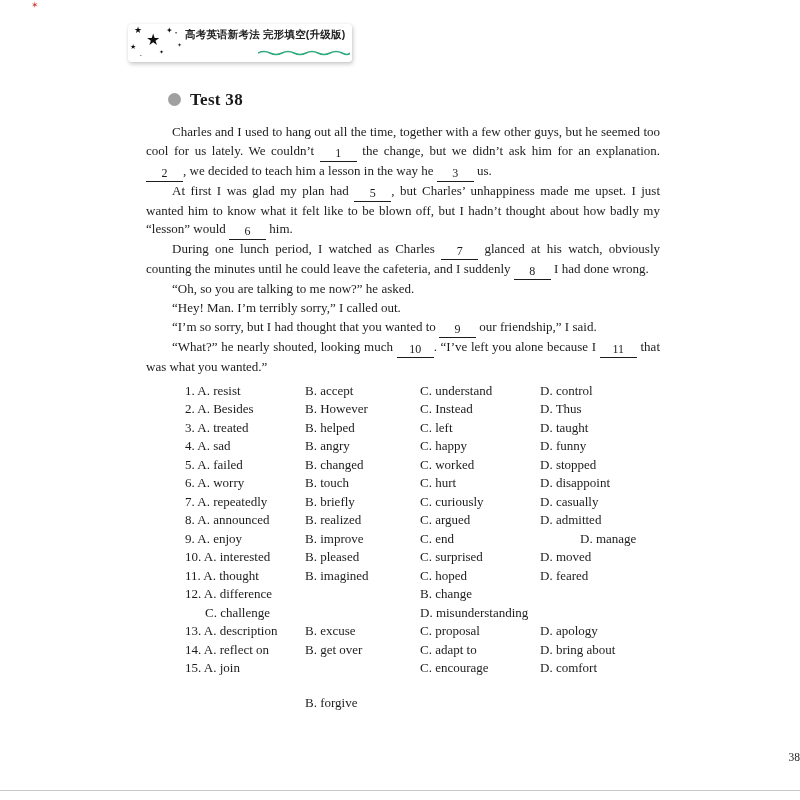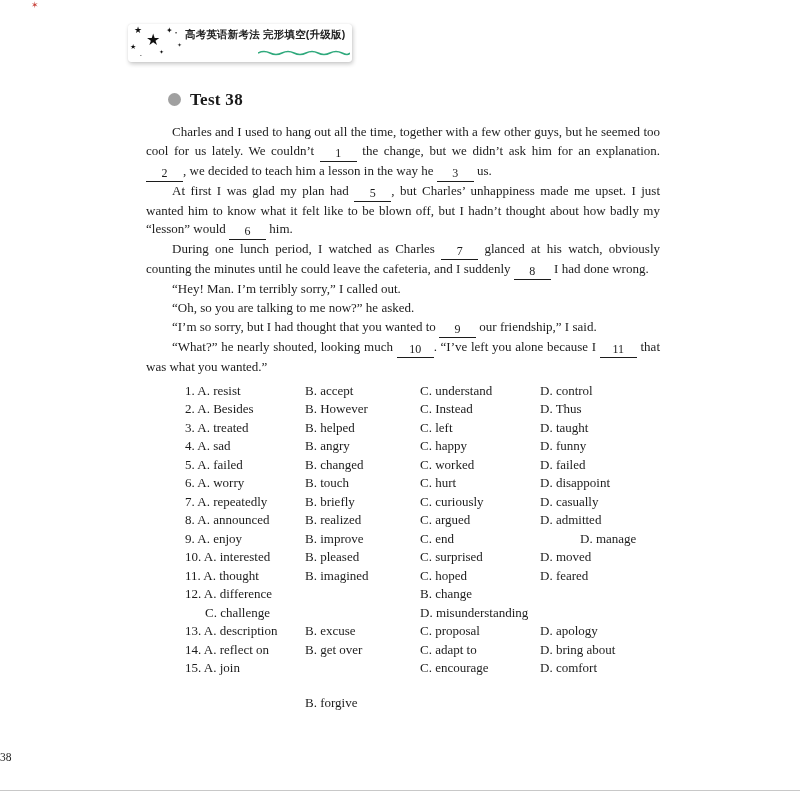--- a/index.html
+++ b/index.html
@@ -101,8 +101,8 @@
         <p class="para">Charles and I used to hang out all the time, together with a few other guys, but he seemed too cool for us lately. We couldn’t <span class="blank">1</span> the change, but we didn’t ask him for an explanation. <span class="blank">2</span>, we decided to teach him a lesson in the way he <span class="blank">3</span> us.</p>
         <p class="para">At first I was glad my plan had <span class="blank">5</span>, but Charles’ unhappiness made me upset. I just wanted him to know what it felt like to be blown off, but I hadn’t thought about how badly my “lesson” would <span class="blank">6</span> him.</p>
         <p class="para">During one lunch period, I watched as Charles <span class="blank">7</span> glanced at his watch, obviously counting the minutes until he could leave the cafeteria, and I suddenly <span class="blank">8</span> I had done wrong.</p>
+        <p class="para">“Oh, so you are talking to me now?” he asked.</p>
         <p class="para">“Hey! Man. I’m terribly sorry,” I called out.</p>
-        <p class="para">“Oh, so you are talking to me now?” he asked.</p>
         <p class="para">“I’m so sorry, but I had thought that you wanted to <span class="blank">9</span> our friendship,” I said.</p>
         <p class="para">“What?” he nearly shouted, looking much <span class="blank">10</span>. “I’ve left you alone because I <span class="blank">11</span> that was what you wanted.”</p>
       </div>

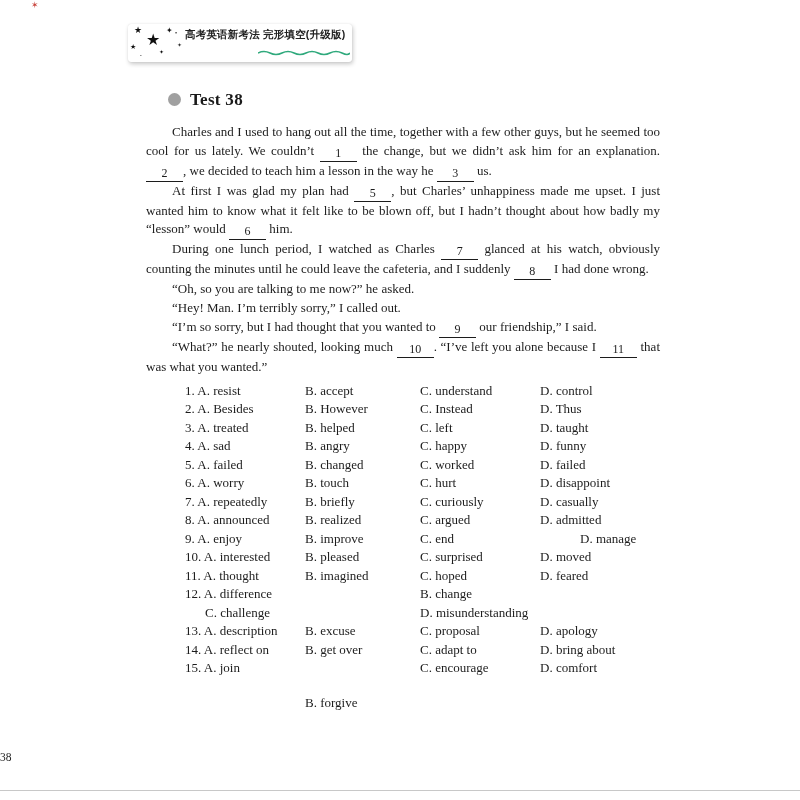--- a/index.html
+++ b/index.html
@@ -136,7 +136,7 @@
           <span class="opt-cell" style="grid-column: 1;">5. A. failed</span>
           <span class="opt-cell" style="grid-column: 2;">B. changed</span>
           <span class="opt-cell" style="grid-column: 3;">C. worked</span>
-          <span class="opt-cell" style="grid-column: 4;">D. failed</span>
+          <span class="opt-cell" style="grid-column: 4;">D. stopped</span>
         </div>
         <div class="opt-row">
           <span class="opt-cell" style="grid-column: 1;">6. A. worry</span>

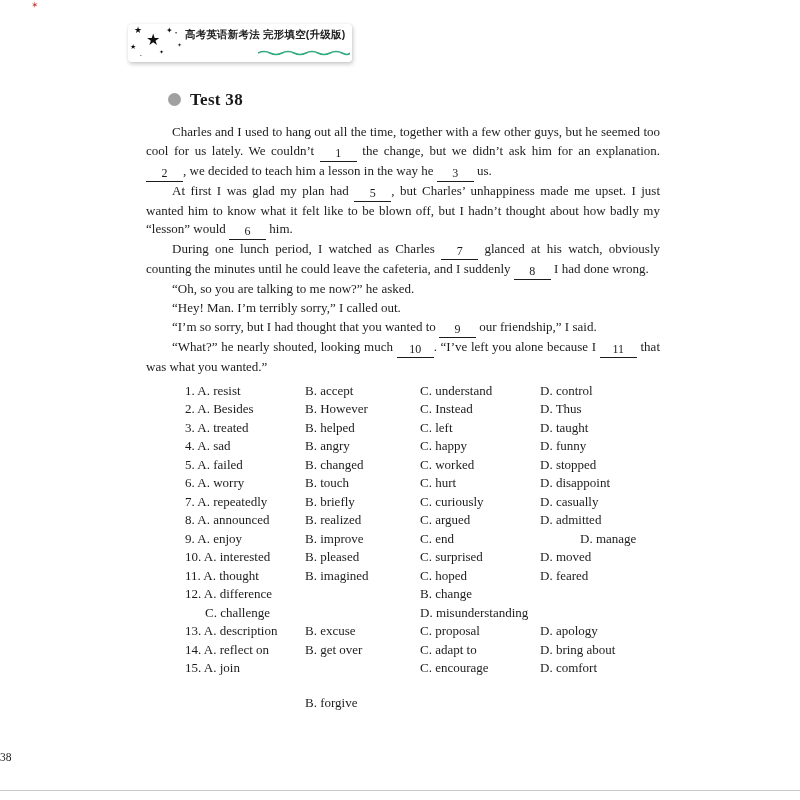--- a/index.html
+++ b/index.html
@@ -62,7 +62,7 @@
   .opt-cell.indent{padding-left:20px;}
 
   .page-num{
-    position:absolute;left:0;right:0;top:751px;text-align:left;
+    position:absolute;left:0;right:0;top:751px;text-align:right;
     font-size:11.5px;color:#222;
   }
   .scan-bottom{position:absolute;left:0;top:790px;width:800px;height:1px;background:#c8c8c8;}

